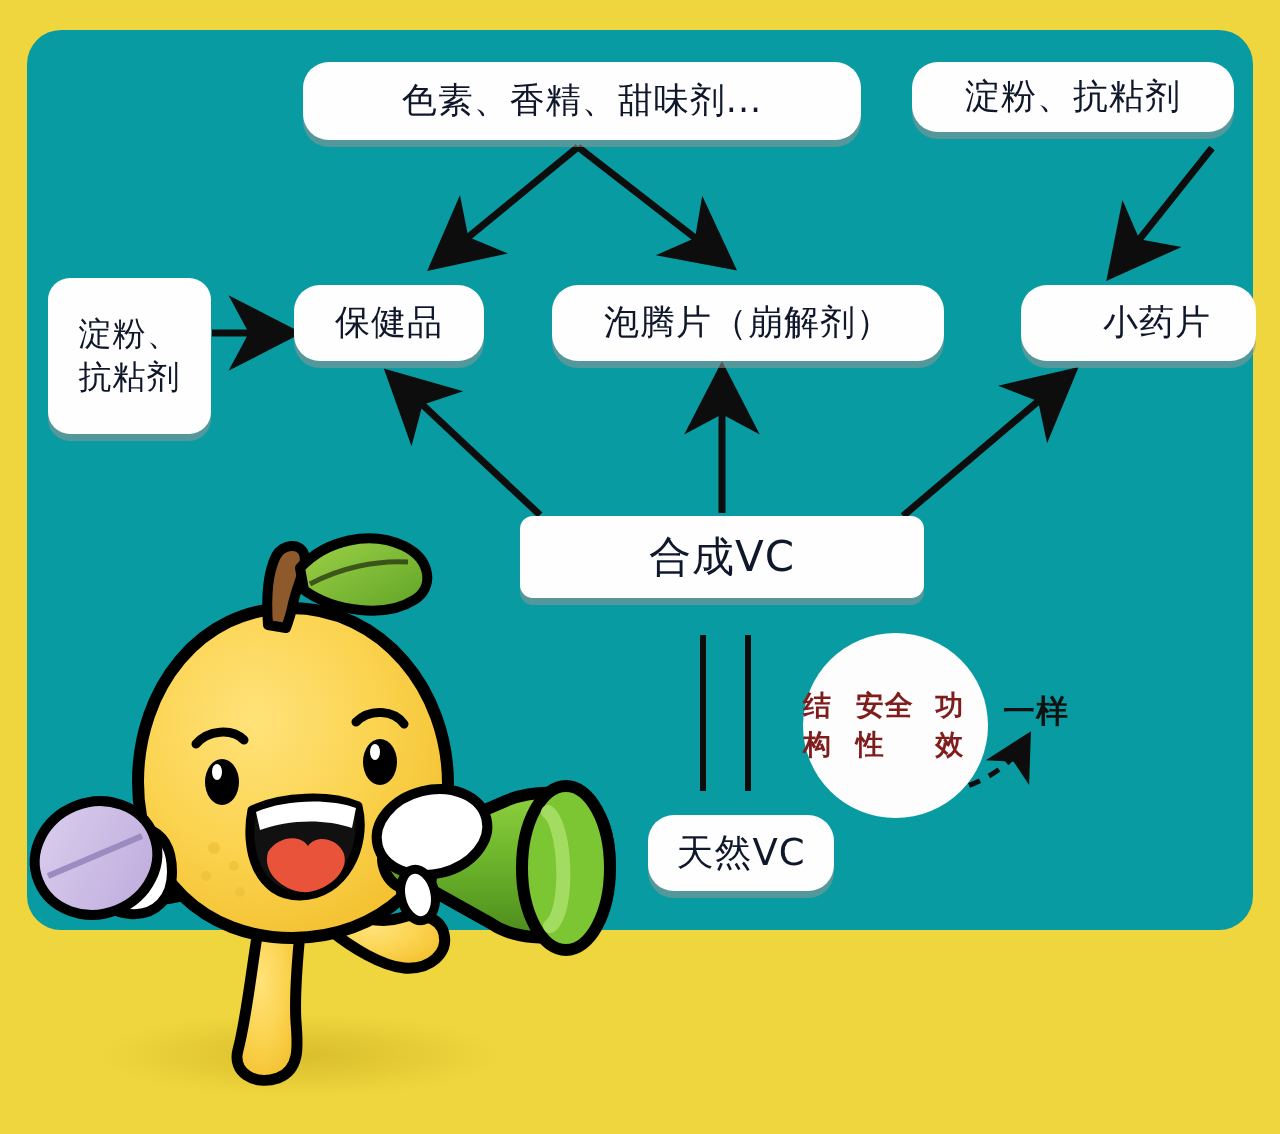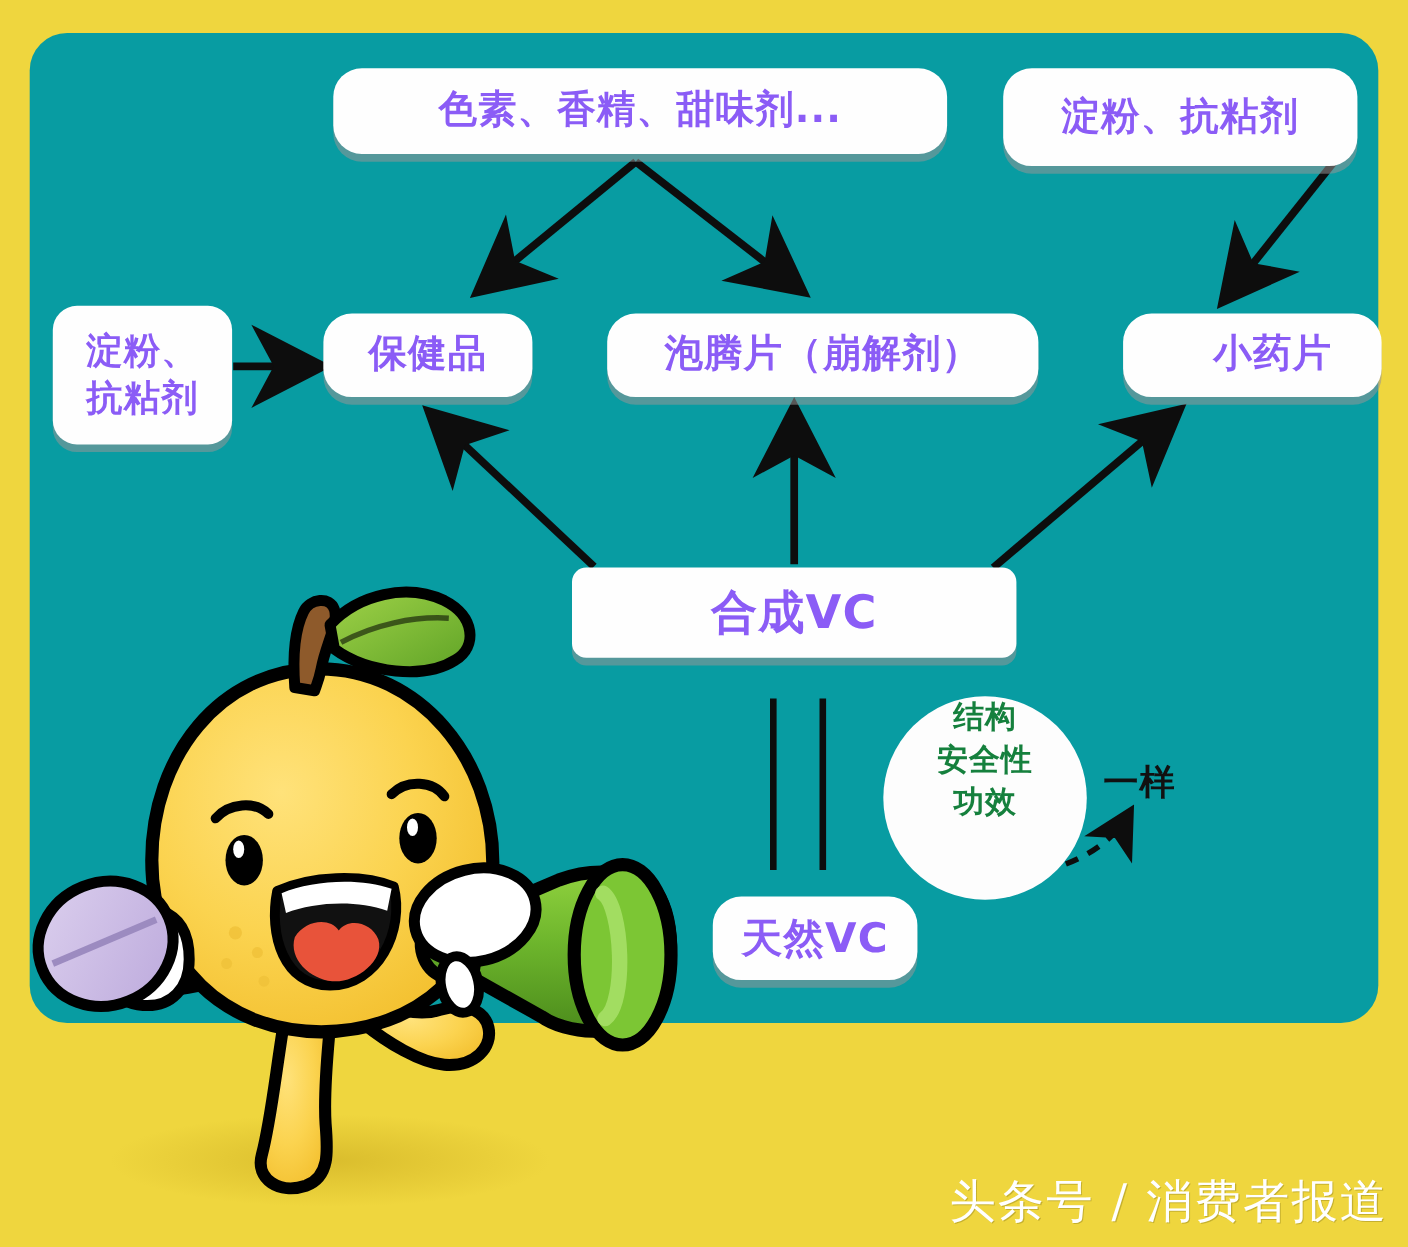--- a/index.html
+++ b/index.html
@@ -37,8 +37,8 @@
     align-items: center;
     justify-content: center;
     text-align: center;
-    color: #8b5cf6;
-    font-weight: 700;
+    color: #0f172a;
+    font-weight: 400;
     letter-spacing: 1px;
     line-height: 1.18;
     z-index: 6;

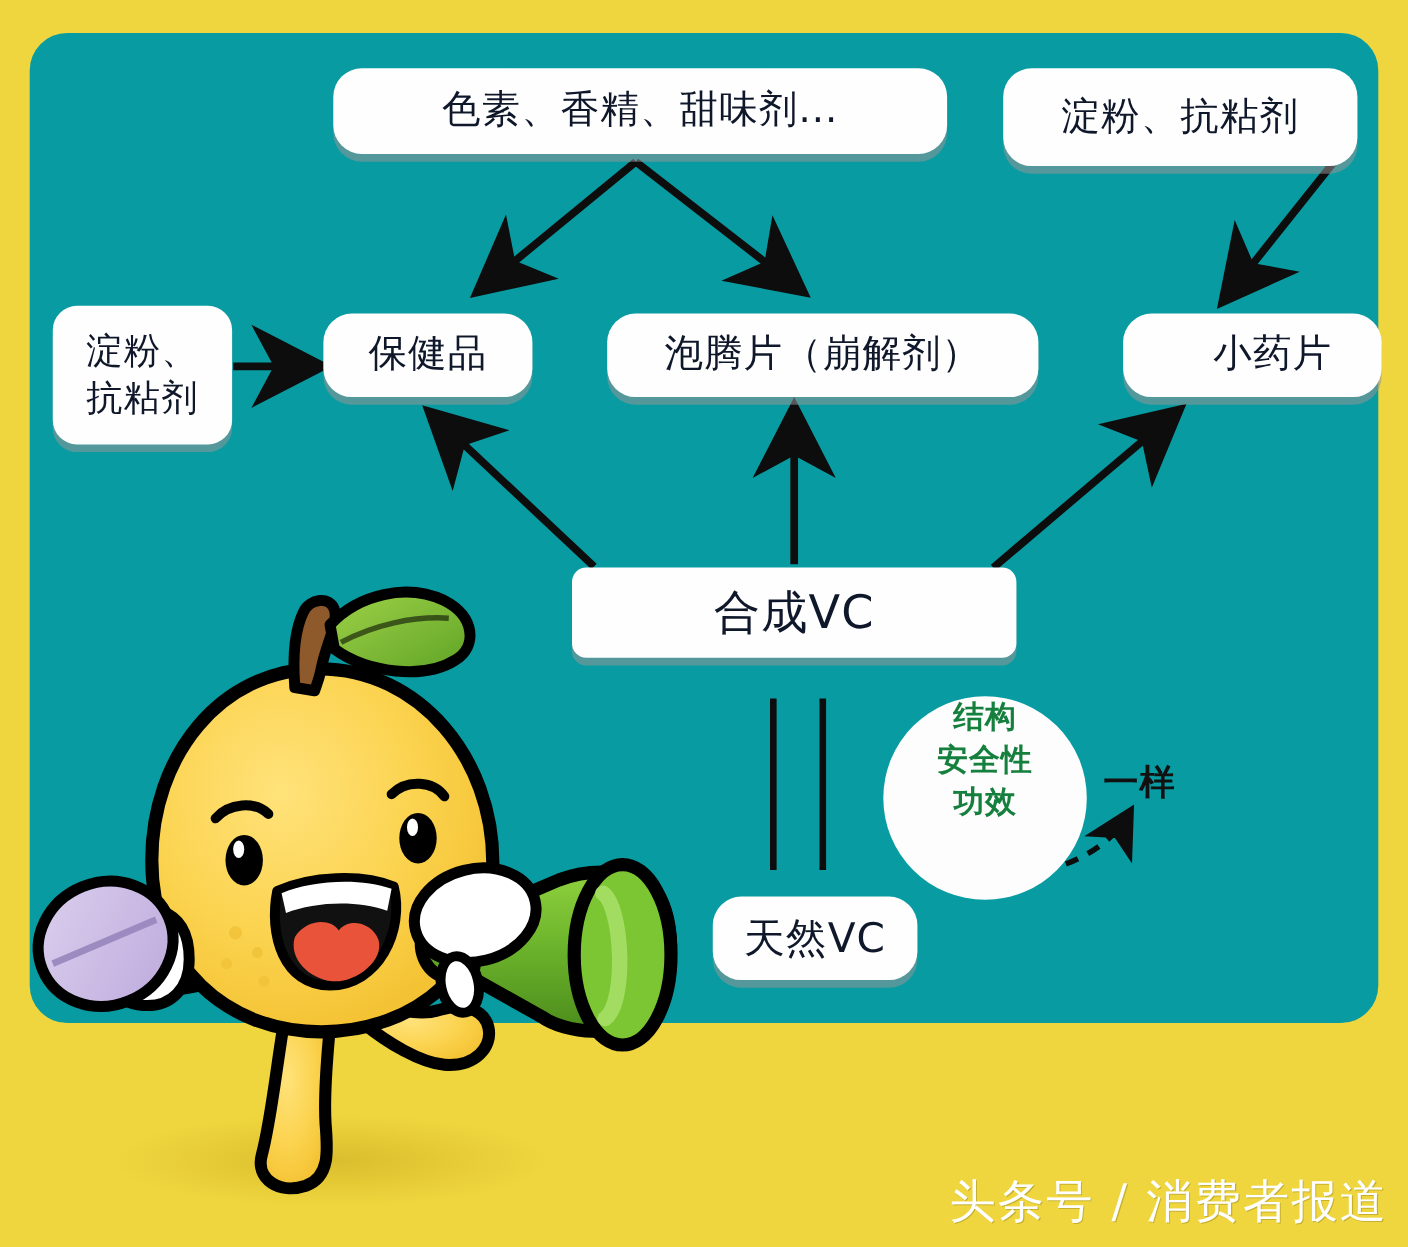--- a/index.html
+++ b/index.html
@@ -49,7 +49,7 @@
   }
 
   #node-pigment   { left: 303px; top: 62px;  width: 558px; height: 78px;  font-size: 35px; }
-  #node-starch-tr { left: 912px; top: 62px;  width: 322px; height: 89px;  font-size: 35px; }
+  #node-starch-tr { left: 912px; top: 62px;  width: 322px; height: 70px;  font-size: 35px; }
   #node-starch-l  { left: 48px;  top: 278px; width: 163px; height: 126px; font-size: 33px; border-radius: 22px; }
   #node-health    { left: 294px; top: 285px; width: 190px; height: 76px;  font-size: 35px; }
   #node-effer     { left: 552px; top: 285px; width: 392px; height: 76px;  font-size: 35px; justify-content: center; }

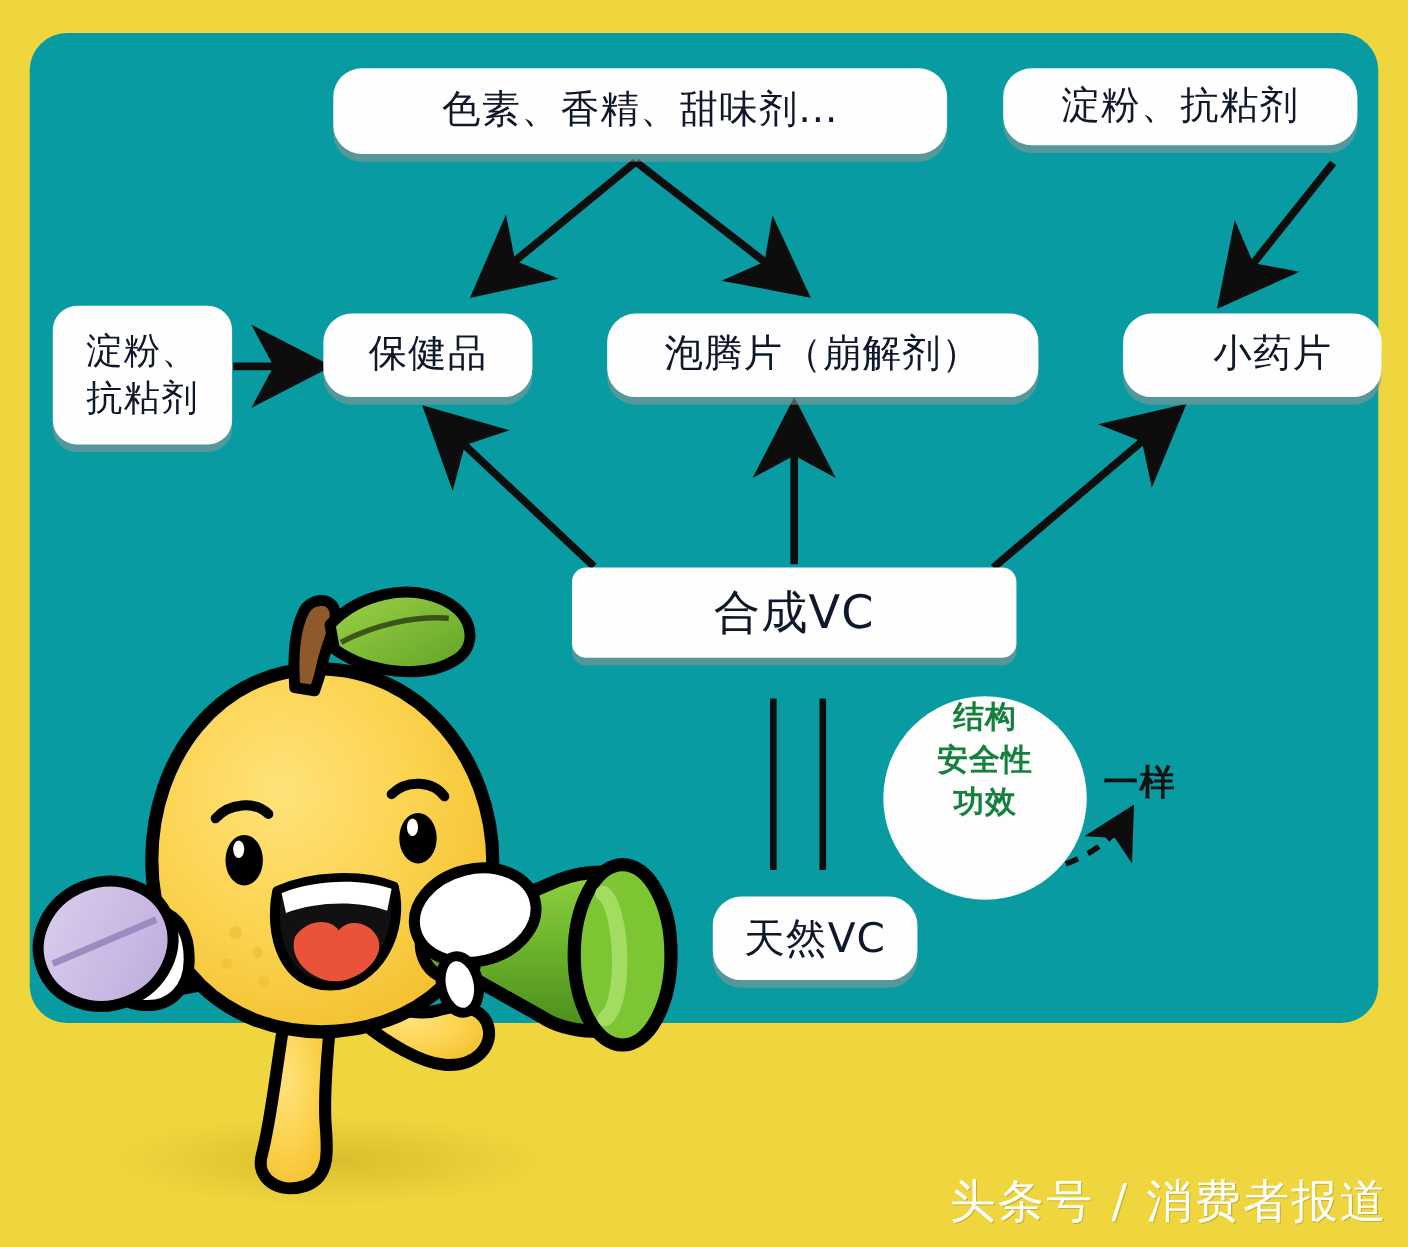--- a/index.html
+++ b/index.html
@@ -50,7 +50,7 @@
 
   #node-pigment   { left: 303px; top: 62px;  width: 558px; height: 78px;  font-size: 35px; }
   #node-starch-tr { left: 912px; top: 62px;  width: 322px; height: 70px;  font-size: 35px; }
-  #node-starch-l  { left: 48px;  top: 278px; width: 163px; height: 126px; font-size: 33px; border-radius: 22px; }
+  #node-starch-l  { left: 48px;  top: 278px; width: 163px; height: 156px; font-size: 33px; border-radius: 22px; }
   #node-health    { left: 294px; top: 285px; width: 190px; height: 76px;  font-size: 35px; }
   #node-effer     { left: 552px; top: 285px; width: 392px; height: 76px;  font-size: 35px; justify-content: center; }
   #node-pill      { left: 1021px;top: 285px; width: 198px; height: 76px;  font-size: 35px; padding-left: 37px; }

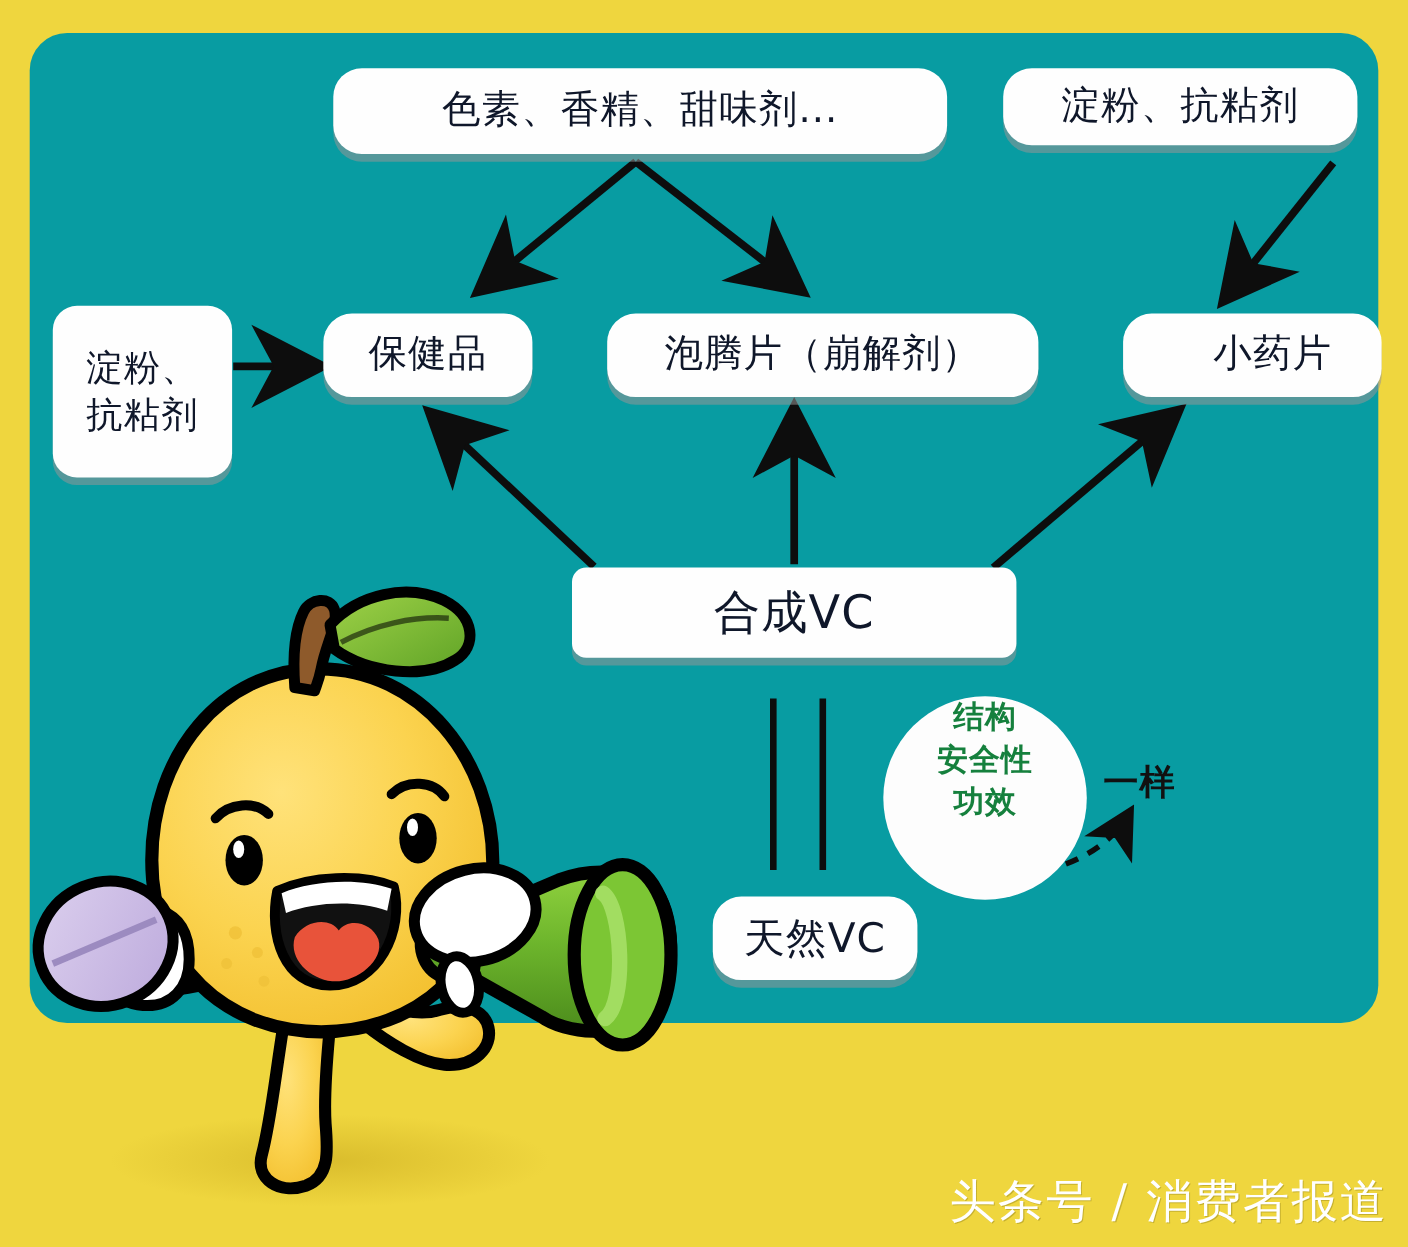--- a/index.html
+++ b/index.html
@@ -67,9 +67,9 @@
     border-radius: 50%;
     background: #fdfdfd;
     display: flex;
-    flex-direction: column;
     align-items: center;
-    color: #15803d;
+    justify-content: center;
+    color: #7f1d1d;
     font-weight: 700;
     font-size: 28px;
     line-height: 1.38;

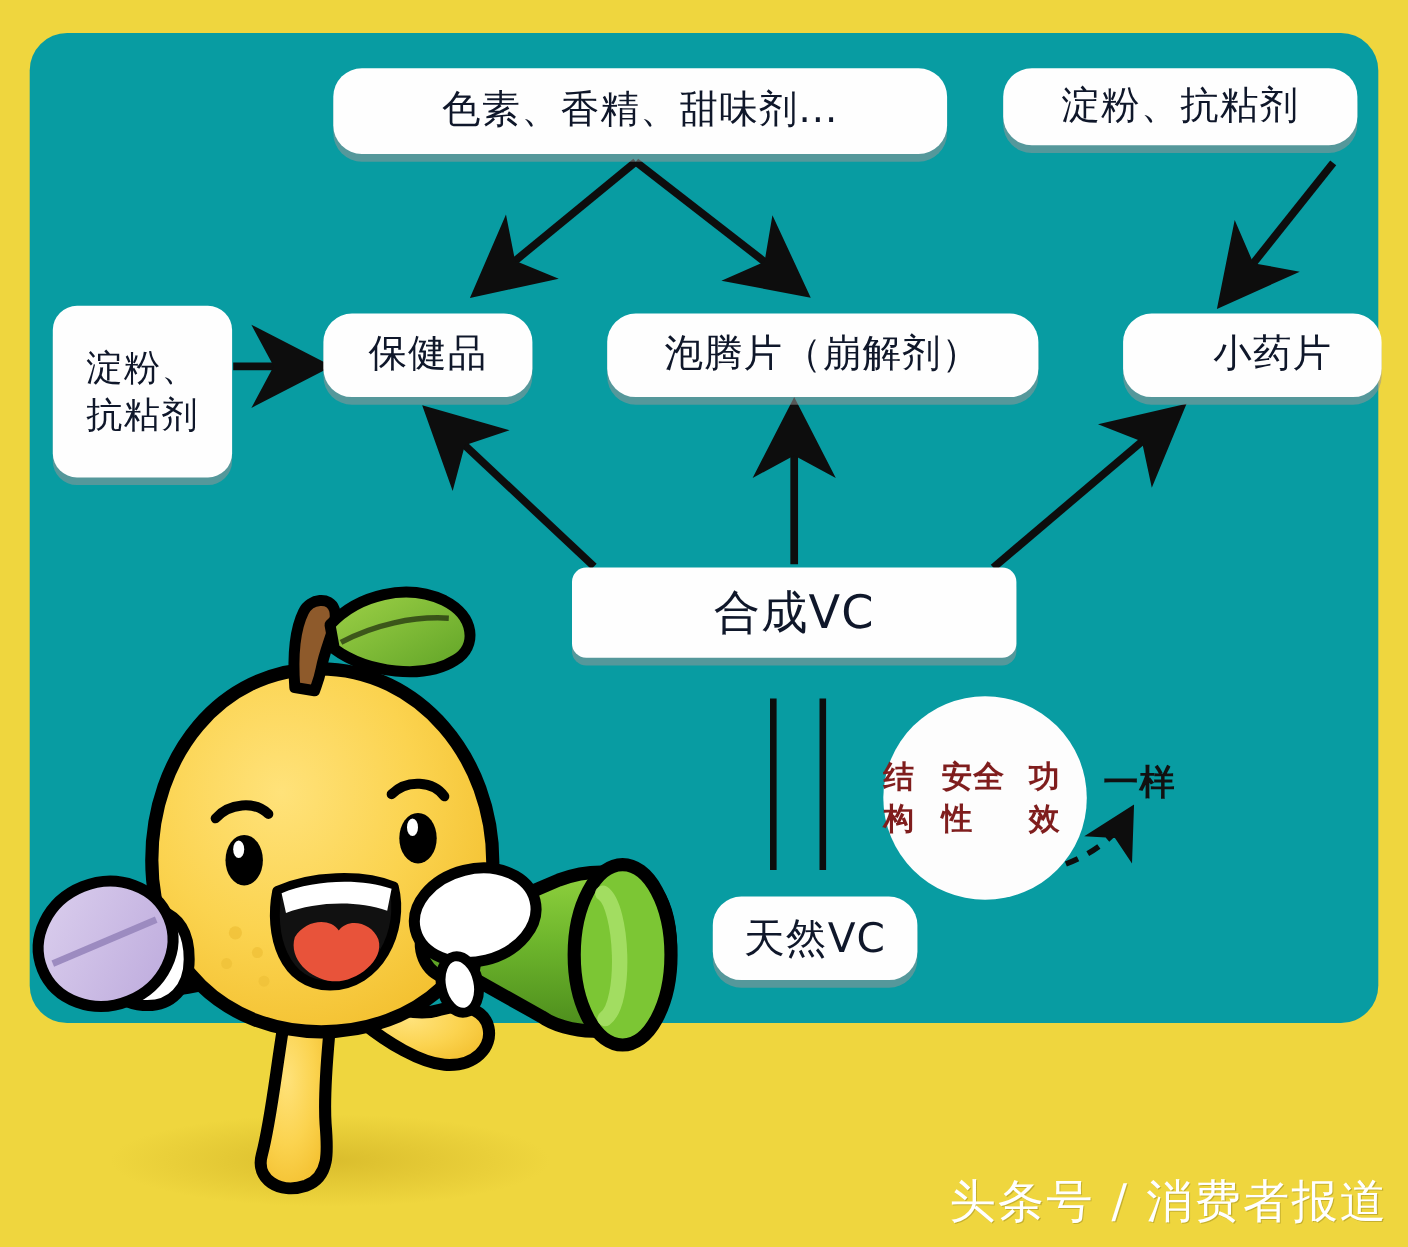--- a/index.html
+++ b/index.html
@@ -265,7 +265,6 @@
     <ellipse cx="418" cy="895" rx="17" ry="26" fill="#fff" stroke="#000" stroke-width="9" transform="rotate(-12 418 895)"></ellipse>
   </svg>
 
-  <div id="watermark">头条号 / 消费者报道</div>
 
 </div>
 

